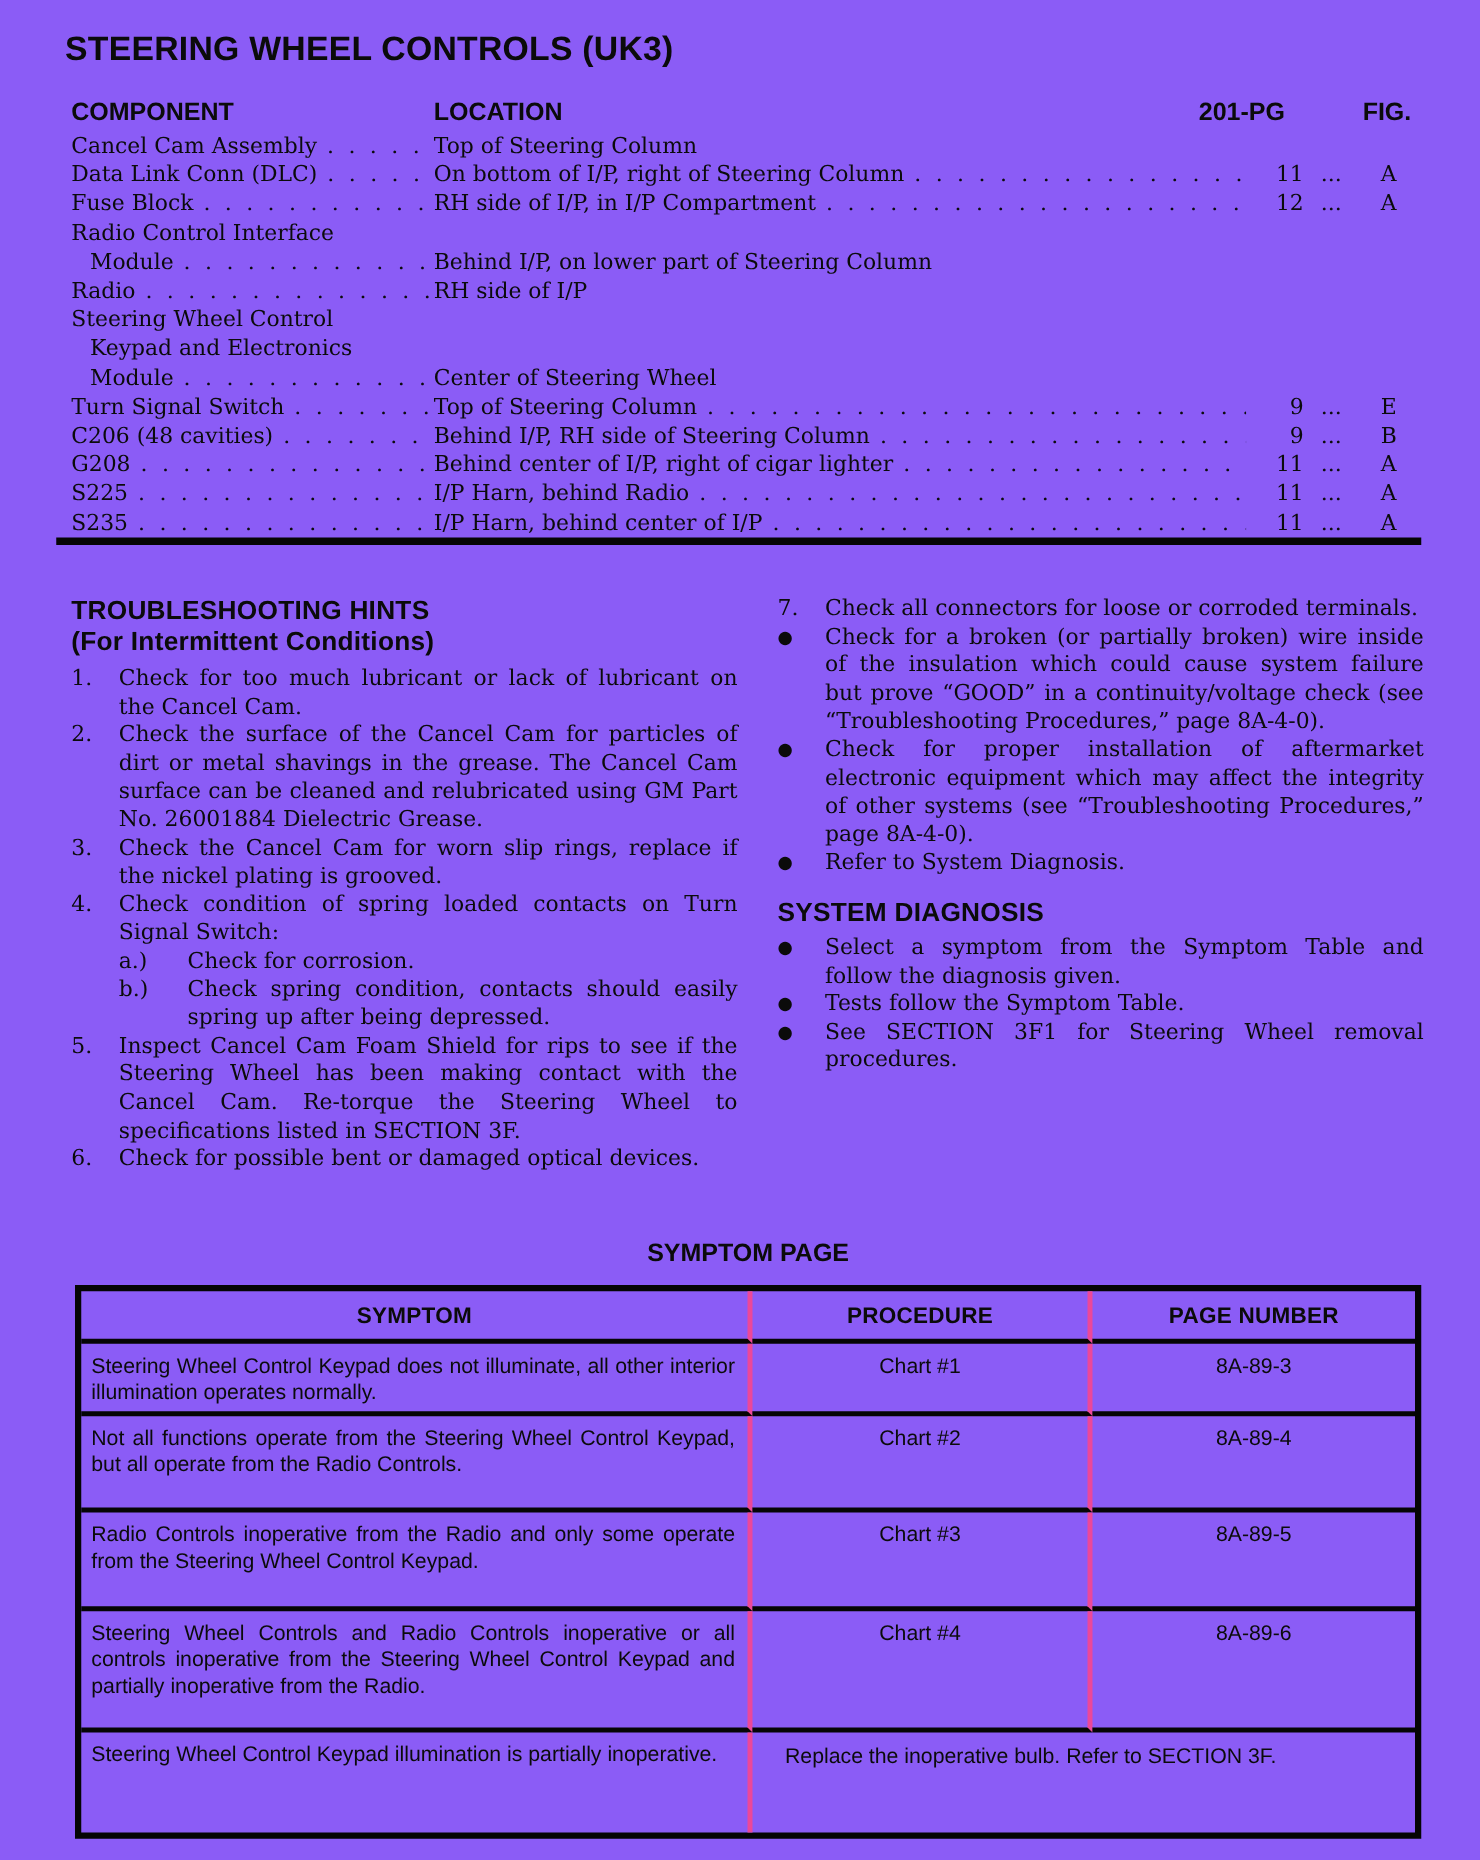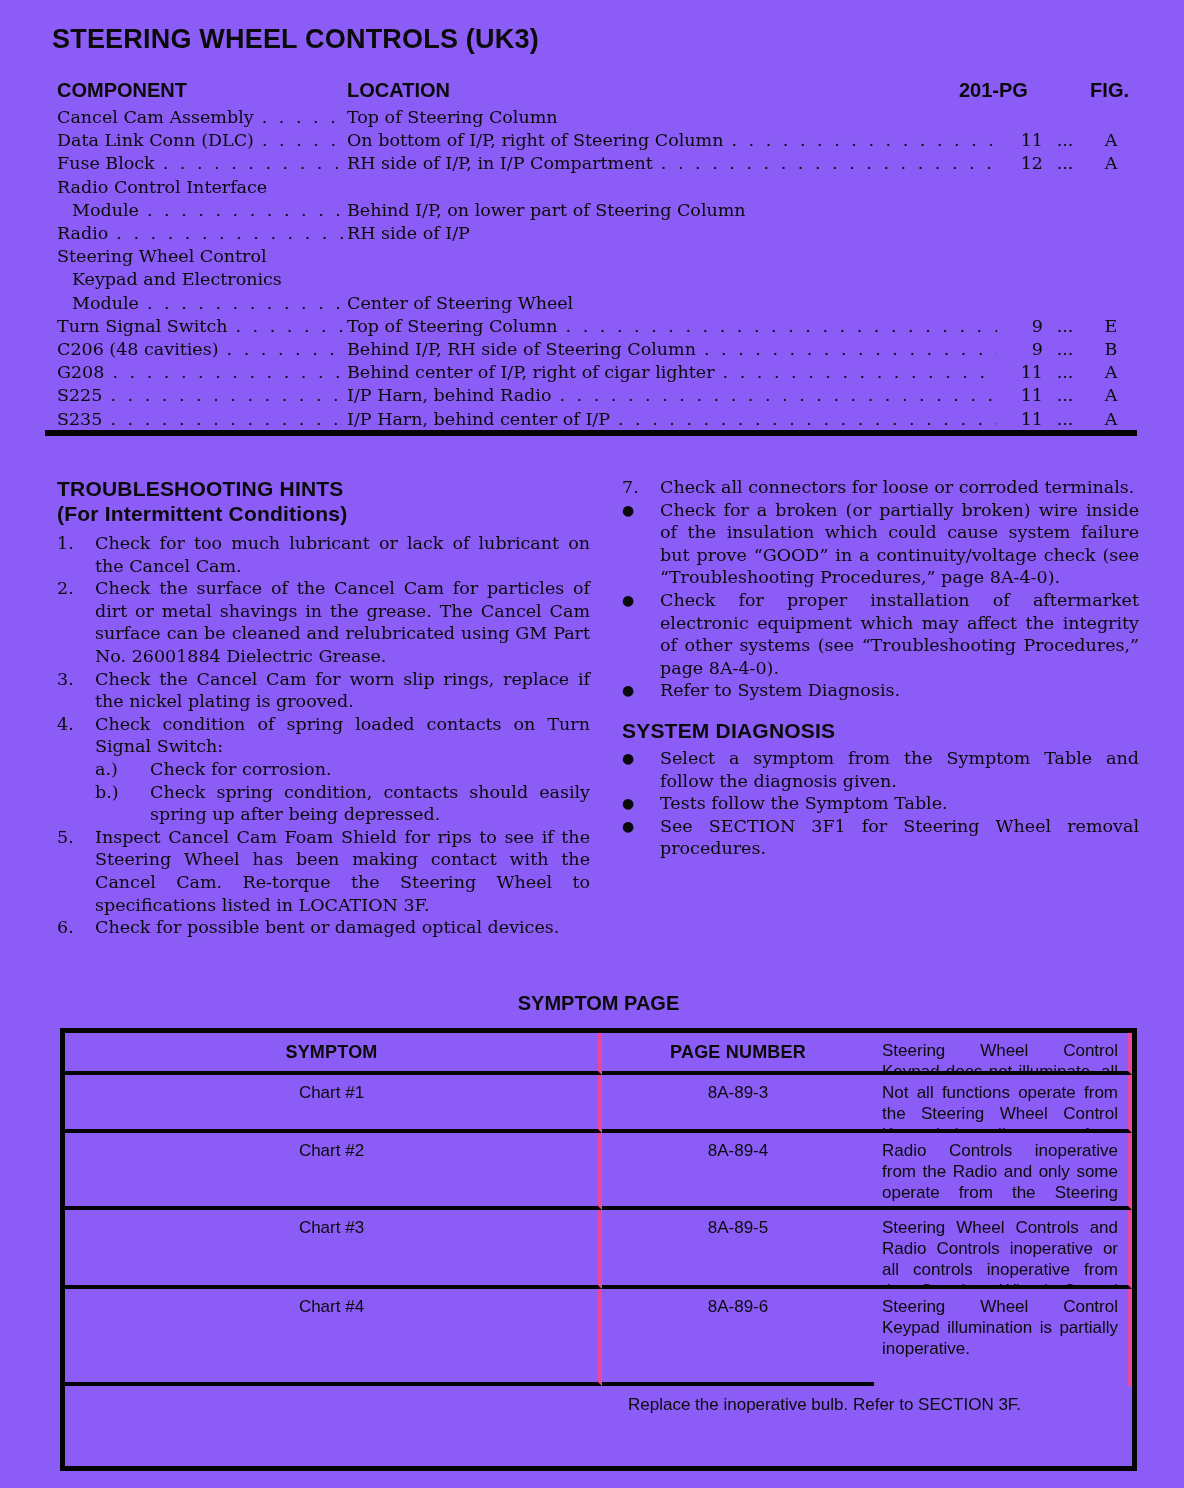--- a/index.html
+++ b/index.html
@@ -288,7 +288,7 @@
       </div>
       <div class="li">
         <span class="mk">5.</span>
-        <span class="tx">Inspect Cancel Cam Foam Shield for rips to see if the Steering Wheel has been making contact with the Cancel Cam.  Re-torque the Steering Wheel to specifications listed in LOCATION 3F.</span>
+        <span class="tx">Inspect Cancel Cam Foam Shield for rips to see if the Steering Wheel has been making contact with the Cancel Cam.  Re-torque the Steering Wheel to specifications listed in SECTION 3F.</span>
       </div>
       <div class="li">
         <span class="mk">6.</span>

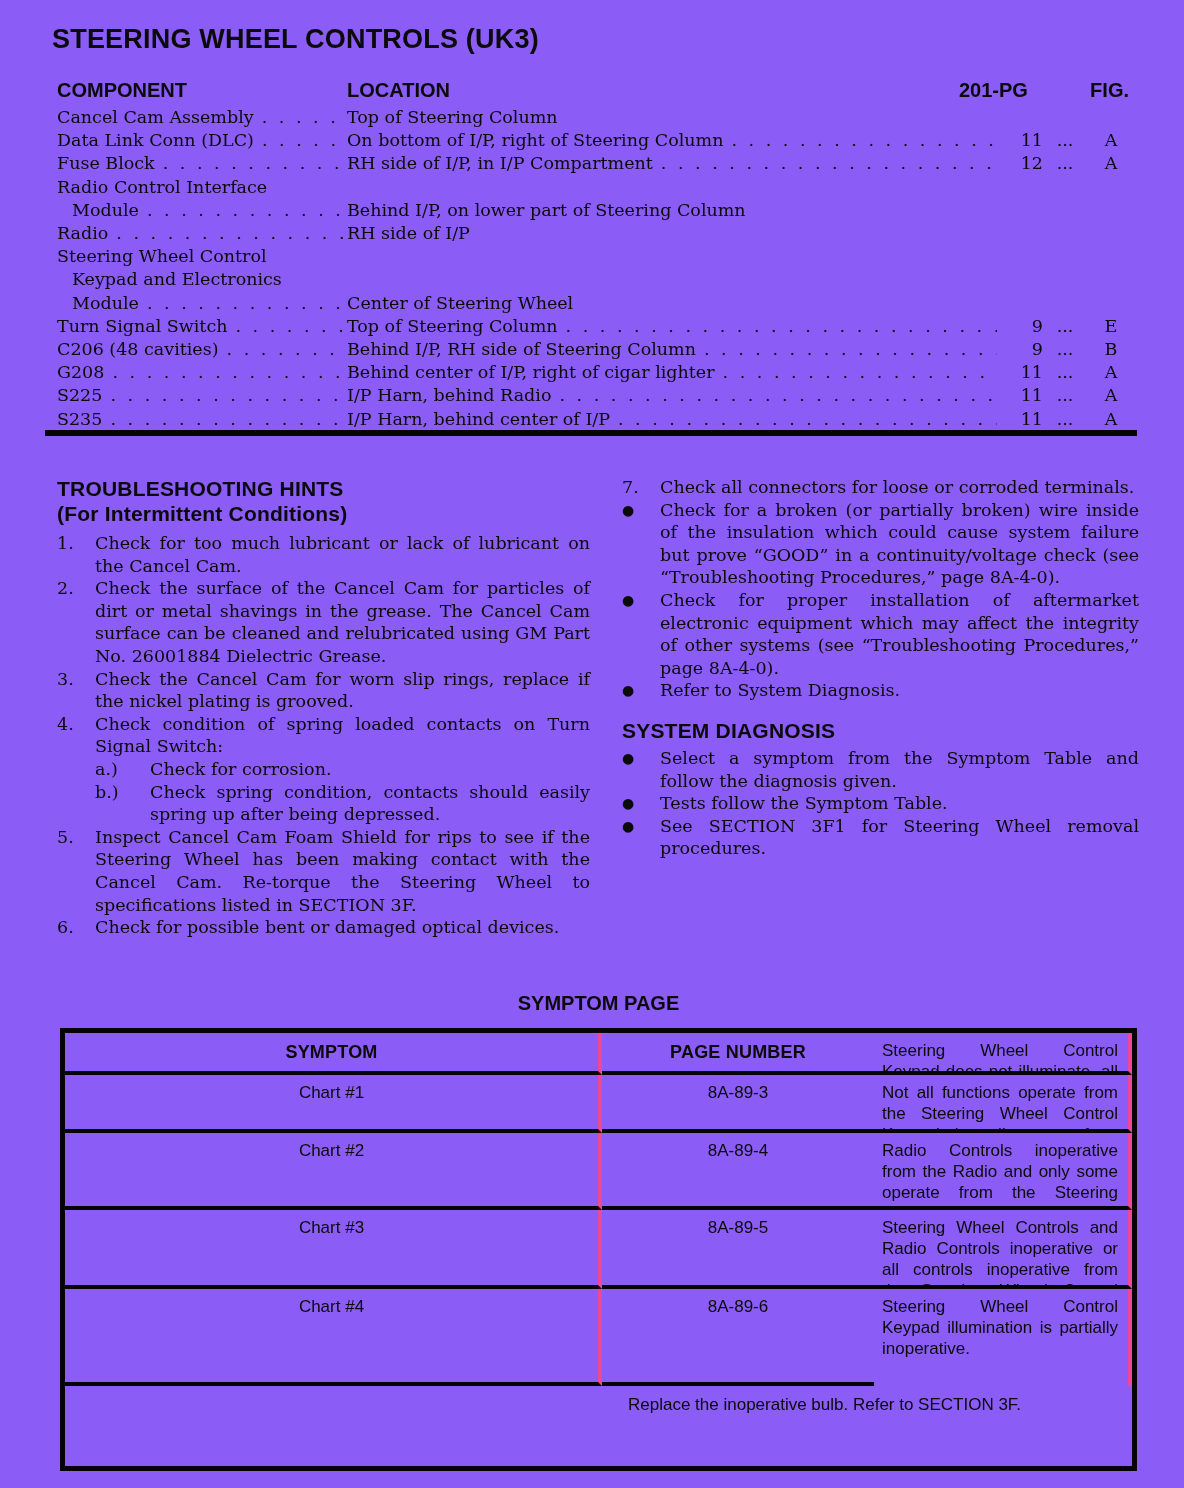--- a/index.html
+++ b/index.html
@@ -334,6 +334,7 @@
 
   <div class="sym-table">
     <div class="stc hdr">SYMPTOM</div>
+    <div class="stc hdr">PROCEDURE</div>
     <div class="stc hdr last-col">PAGE NUMBER</div>
 
     <div class="stc sym">Steering Wheel Control Keypad does not illuminate, all other interior illumination operates normally.</div>

